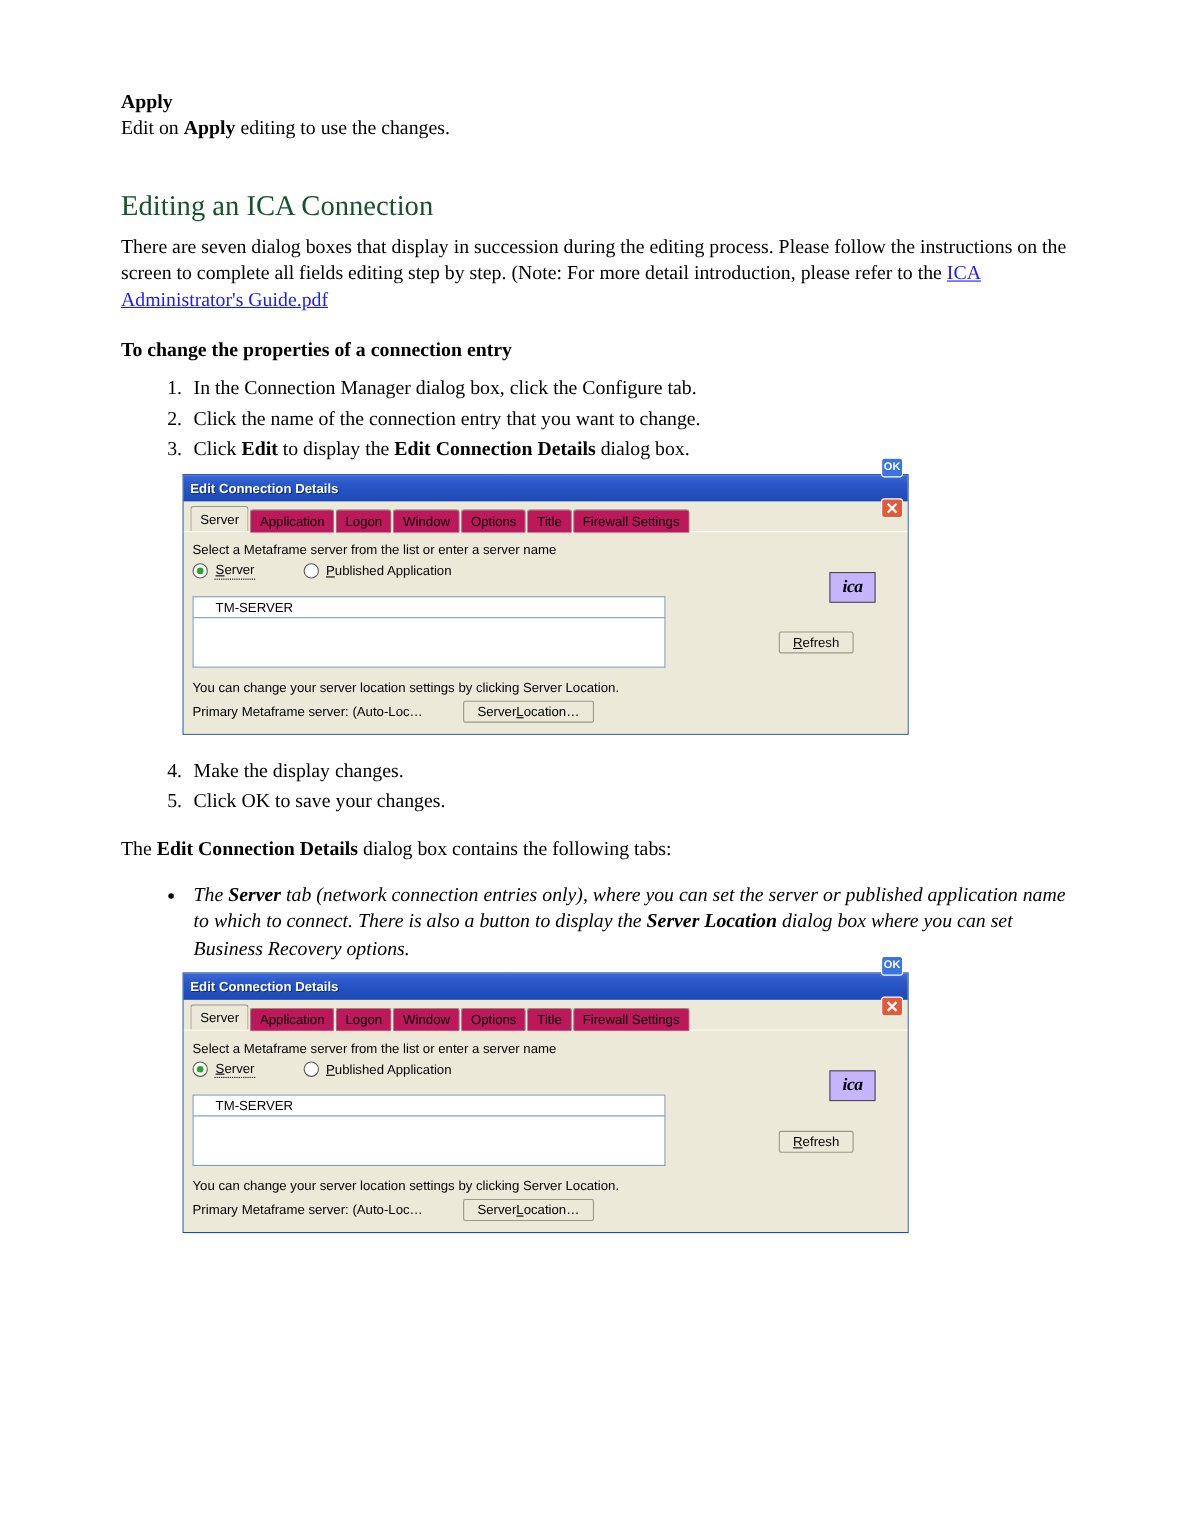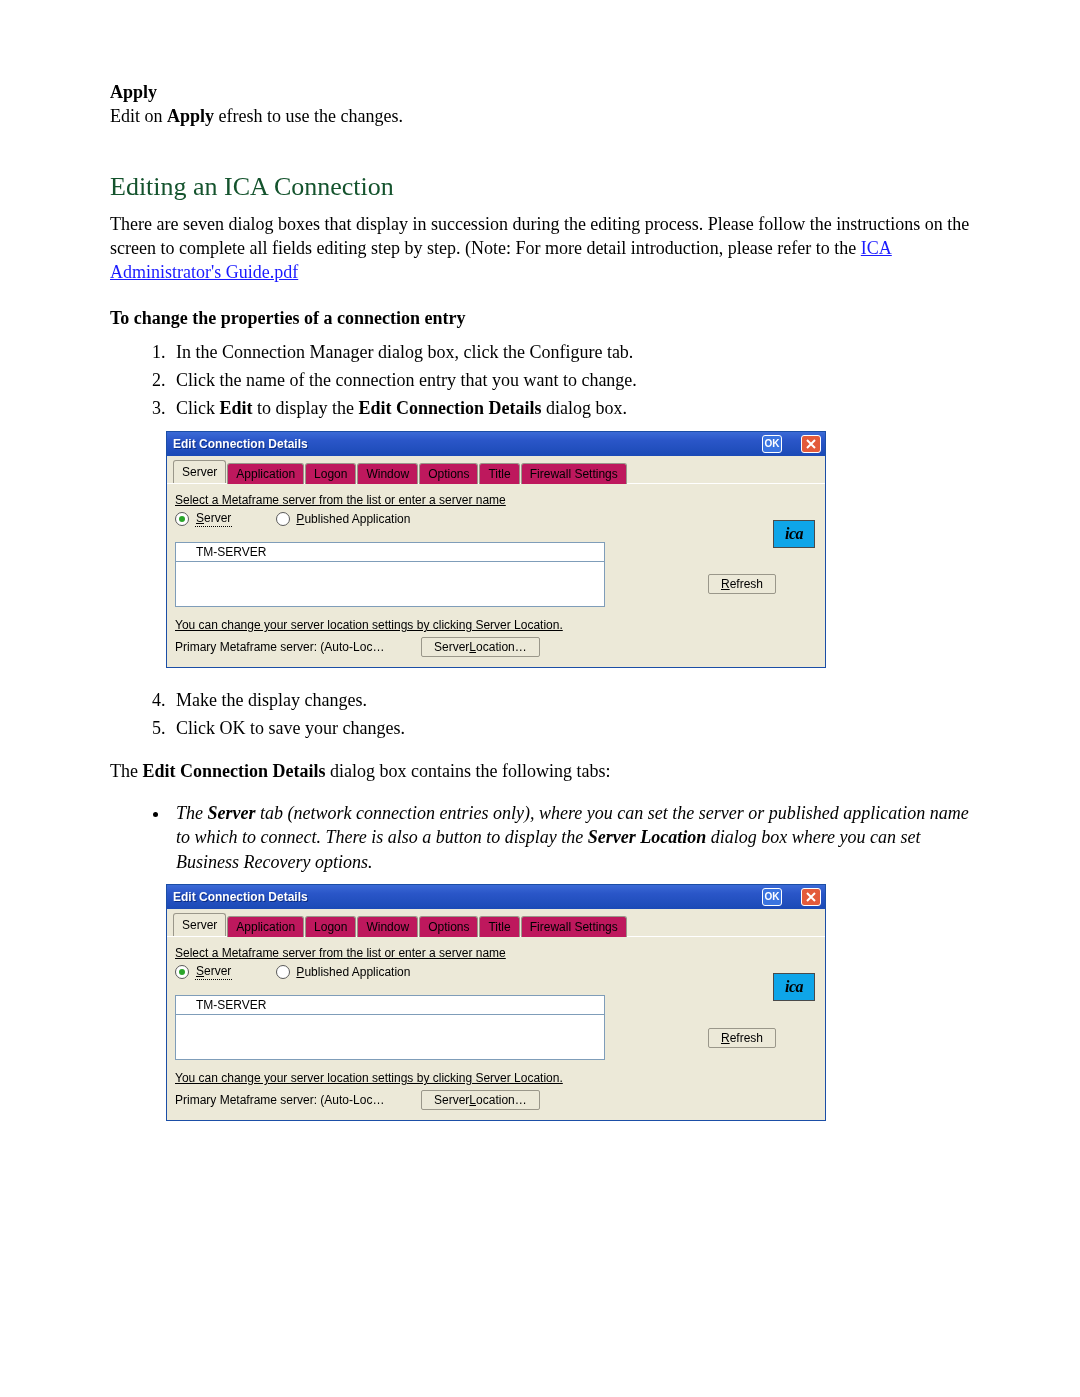--- a/index.html
+++ b/index.html
@@ -178,7 +178,7 @@
 
 <div class="bold">Apply</div>
 <div>
-  <span>Edit on </span><span class="bold">Apply</span><span> efresh to use the changes.</span>
+  <span>Edit on </span><span class="bold">Apply</span><span> editing to use the changes.</span>
 </div>
 
 <div class="section-heading">Editing an ICA Connection</div>

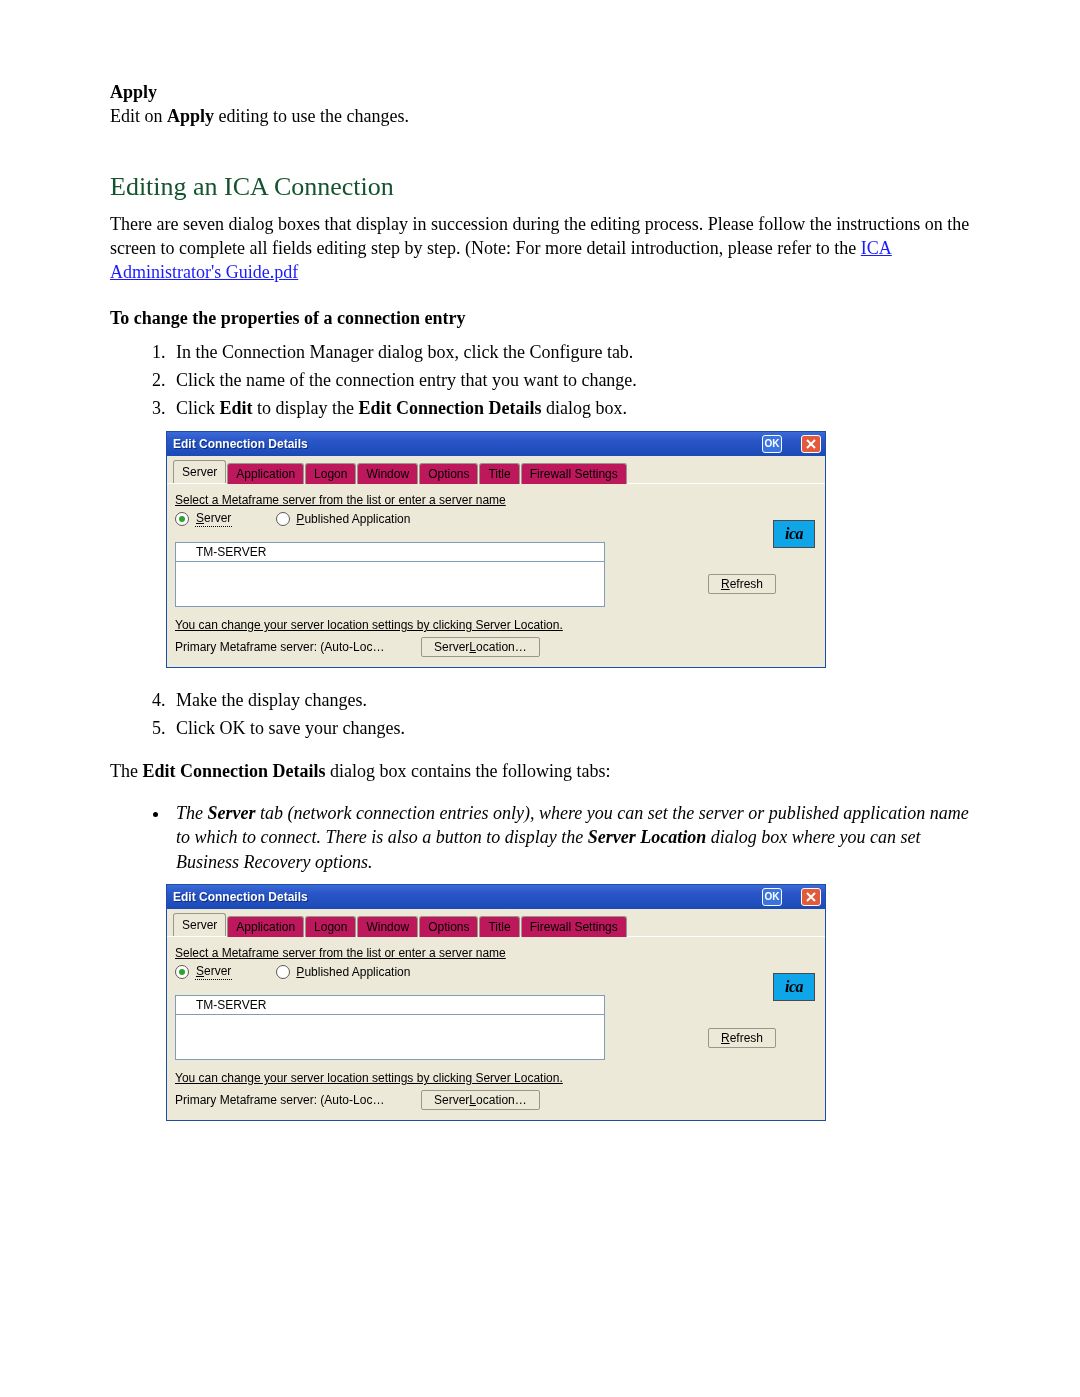--- a/index.html
+++ b/index.html
@@ -52,7 +52,7 @@
     font-size: 12px;
     text-shadow: 1px 1px 0 #0a2a80;
   }
-  .titlebar-buttons { display: flex; gap: 19px; }
+  .titlebar-buttons { display: flex; gap: 19px; flex-direction: column; }
   .tb-btn {
     width: 20px; height: 18px;
     border-radius: 3px;

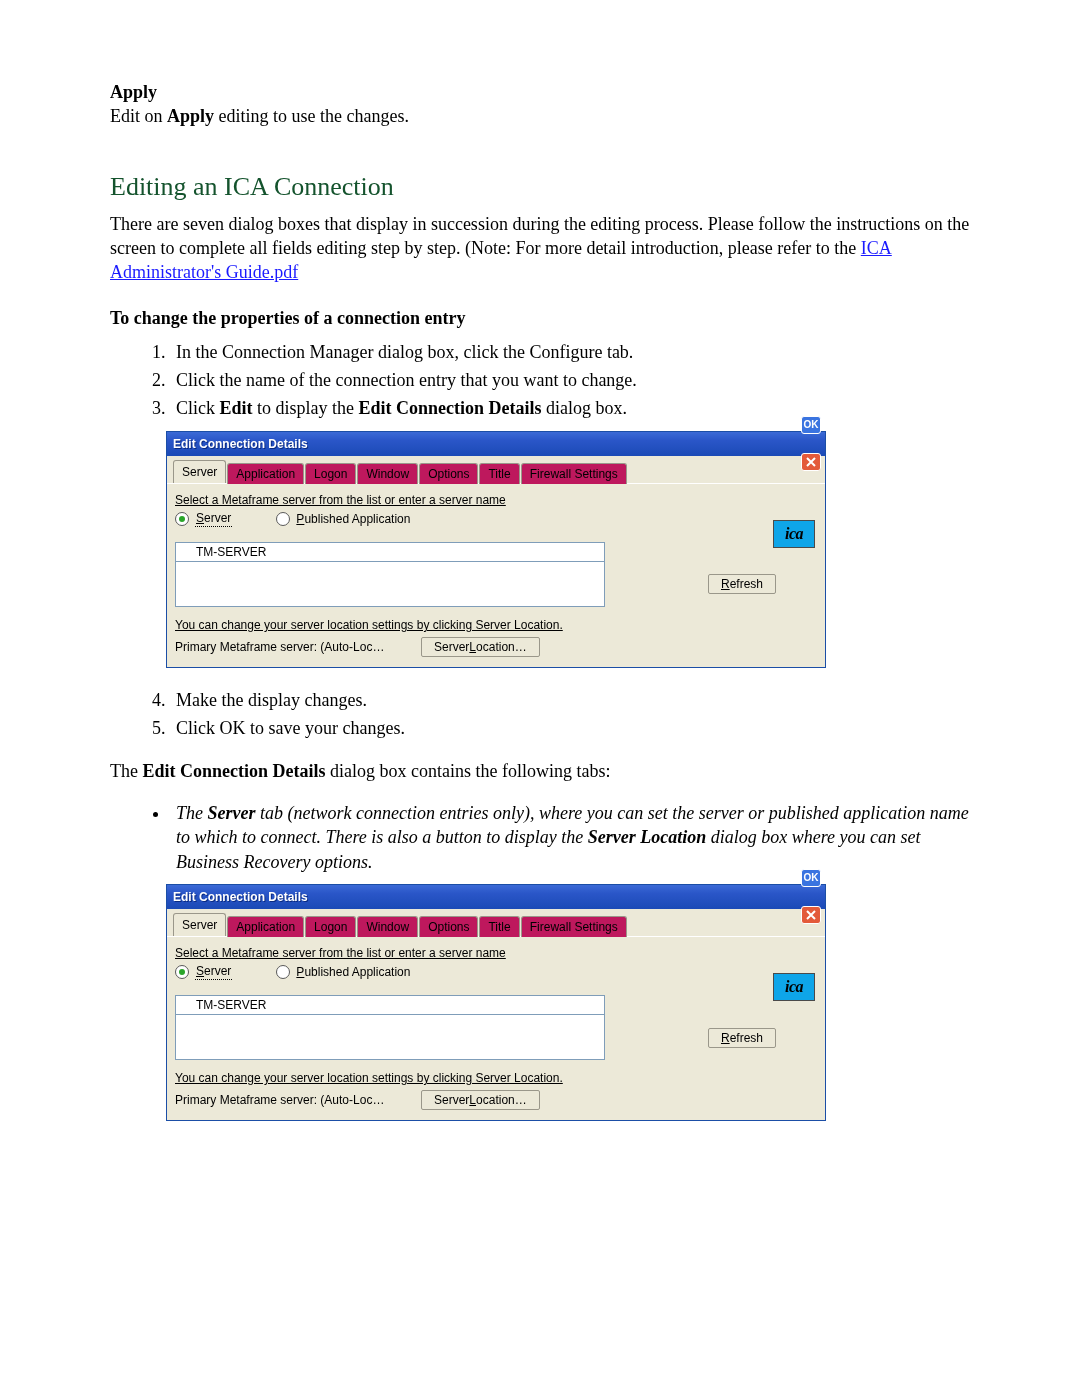--- a/index.html
+++ b/index.html
@@ -94,7 +94,7 @@
     background: #ece9d8;
     padding: 6px 8px 10px 8px;
   }
-  .instr-line { margin: 2px 0 2px 0; text-decoration: underline; }
+  .instr-line { margin: 2px 0 2px 0; }
   .radio-row {
     display: flex;
     align-items: center;

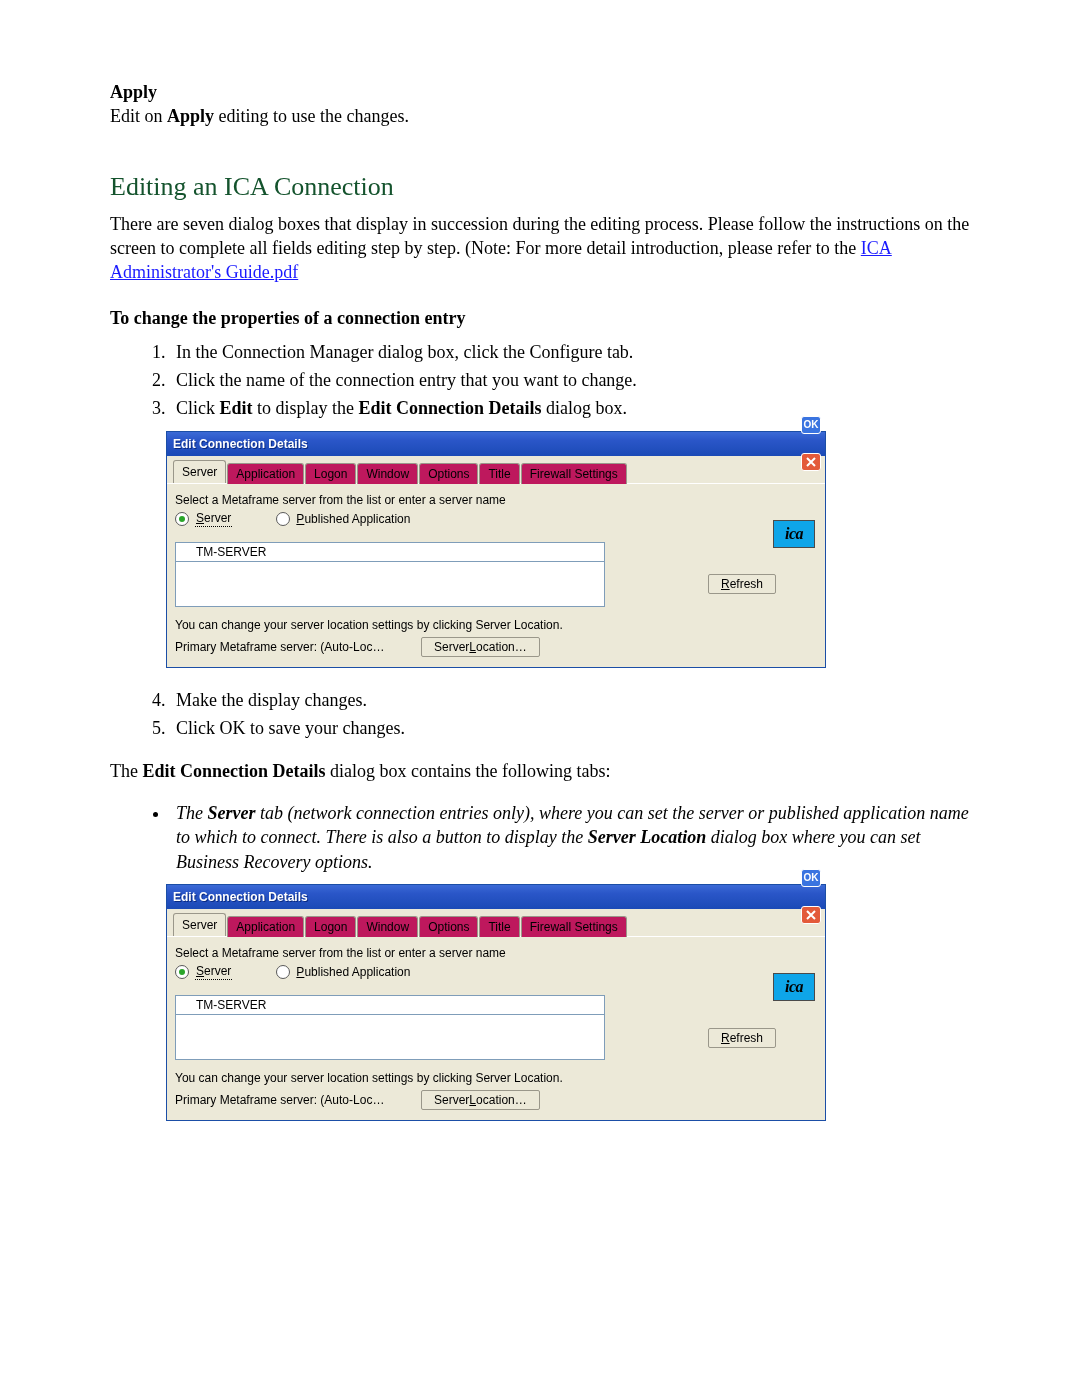--- a/index.html
+++ b/index.html
@@ -121,11 +121,11 @@
 
   .ica-logo {
     position: absolute;
-    right: 2px;
+    right: 21px;
     top: 28px;
     width: 40px; height: 26px;
     border: 1px solid #4a4a4a;
-    background: #0ea5e9;
+    background: #c4b5fd;
     display: flex; align-items: center; justify-content: center;
     font-family: "Brush Script MT", cursive;
     font-style: italic;

